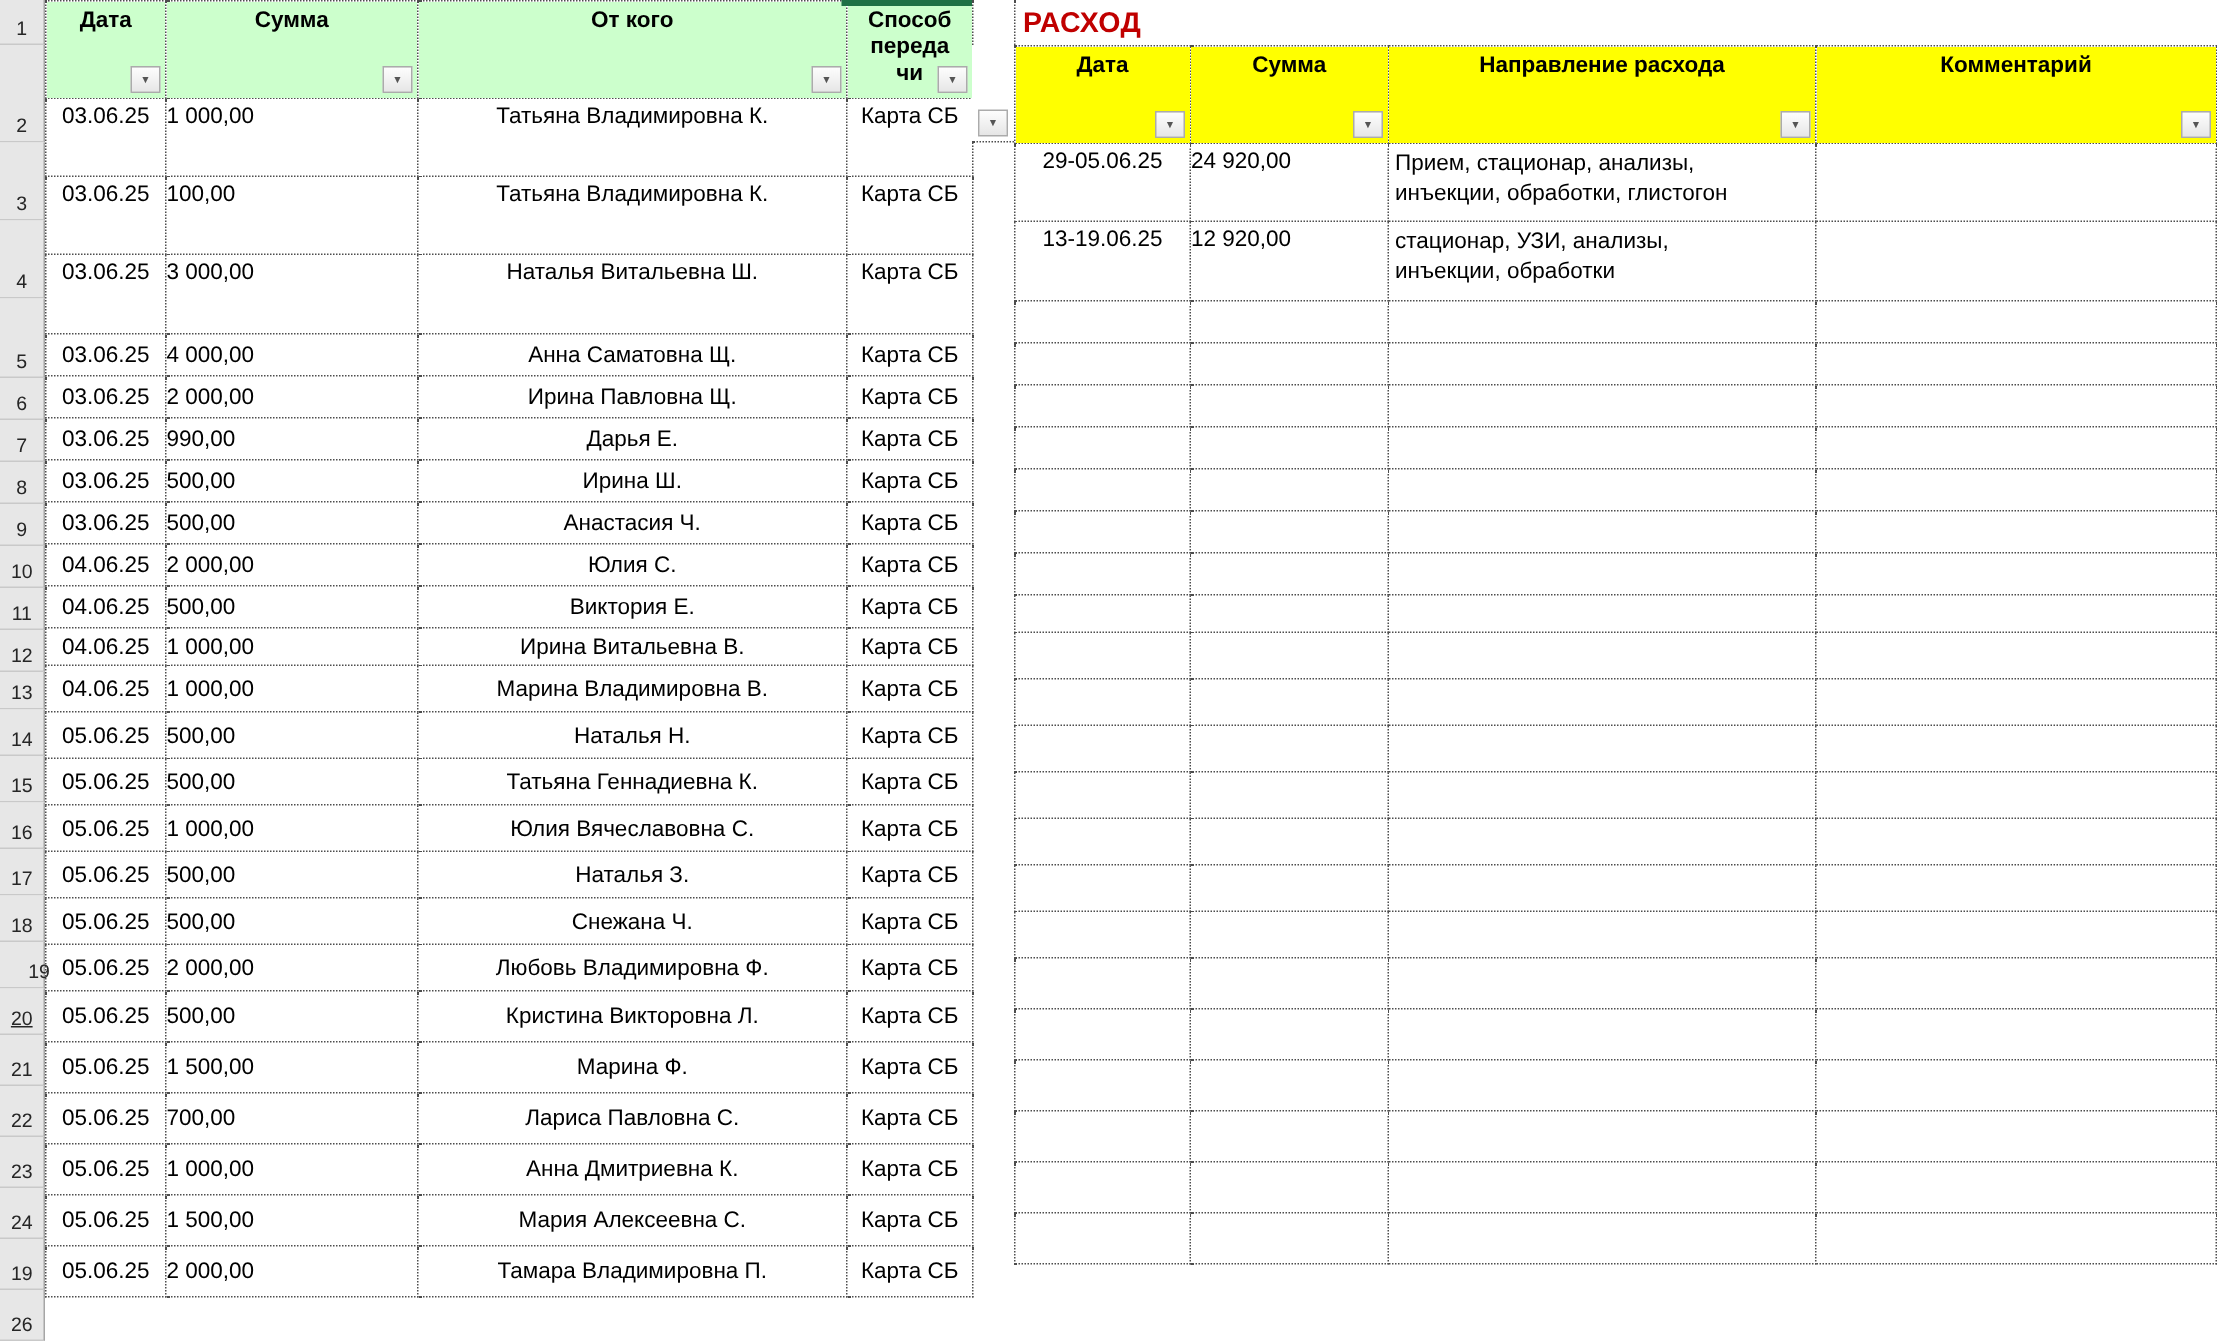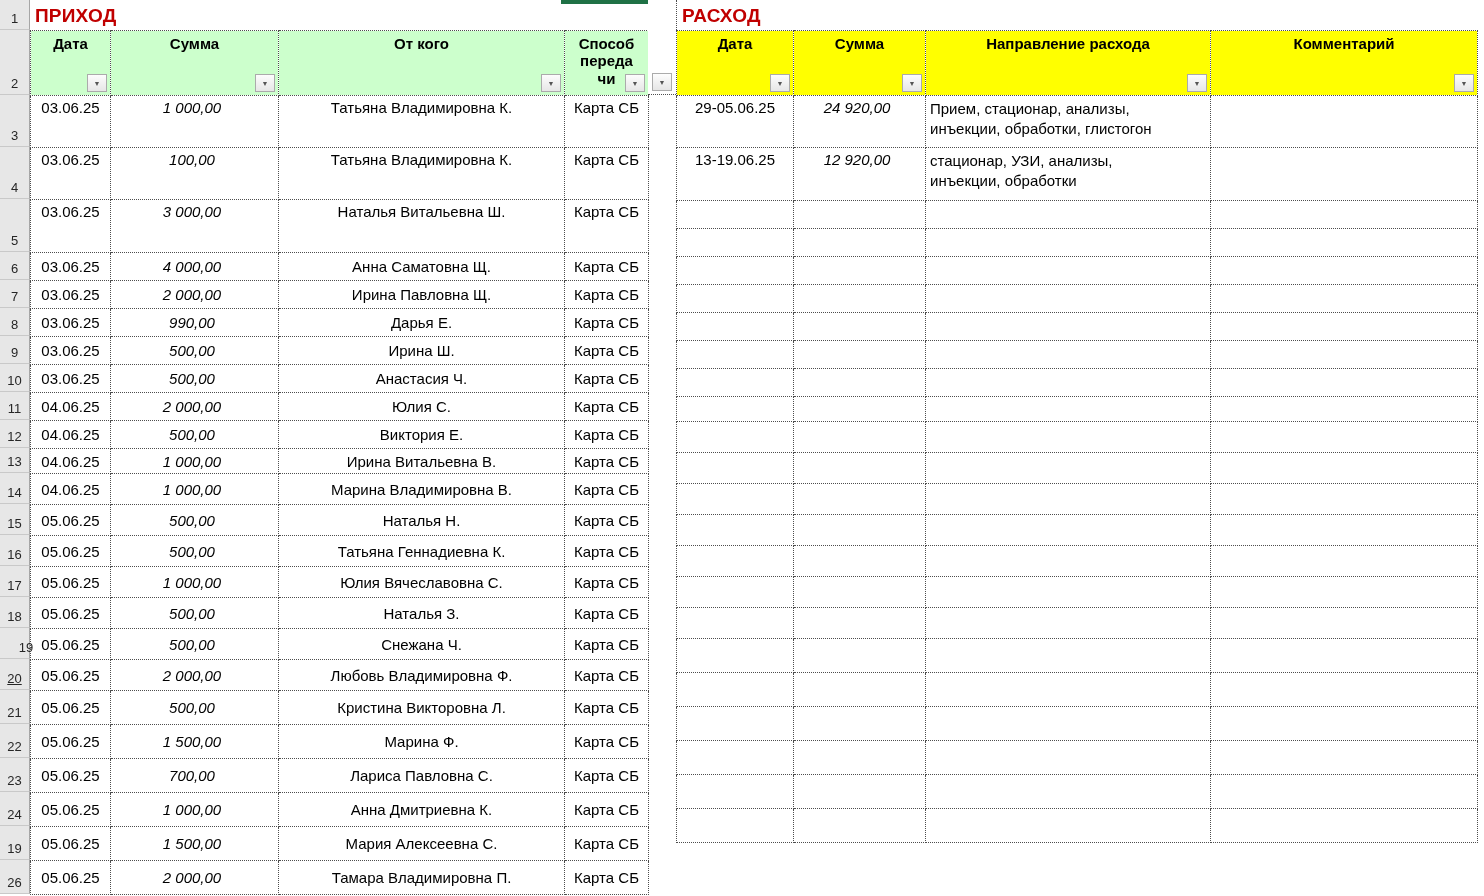--- a/index.html
+++ b/index.html
@@ -95,7 +95,6 @@
     </div>
 
   <div class="tblwrap income-wrap">
-    <div class="title">ПРИХОД</div>
     <table>
       <colgroup>
         <col style="width:80px">

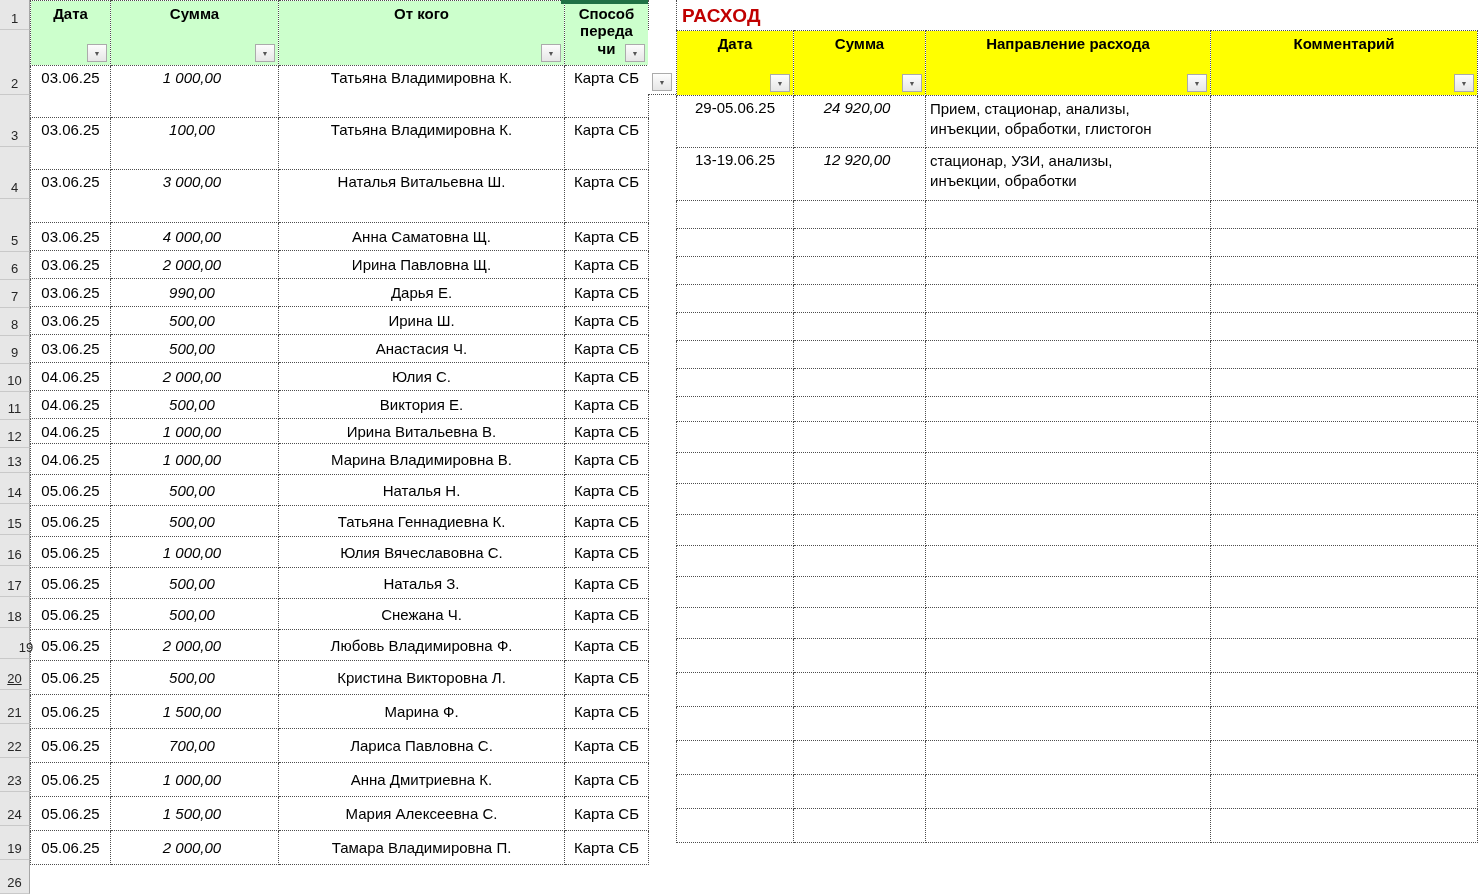--- a/index.html
+++ b/index.html
@@ -42,7 +42,7 @@
   th.hdr-sposob{padding-left:11px;padding-right:11px;overflow-wrap:anywhere;}
   td{font-size:15px;vertical-align:middle;}
   td.c{text-align:center;}
-  td.r{text-align:center;padding-right:5px;font-style:italic;}
+  td.r{text-align:left;padding-right:5px;}
   td.l{text-align:left;padding-left:4px;}
   tr.tall td{vertical-align:top;padding-top:3px;}
   .purpose-text{max-width:237px;line-height:1.35;}

